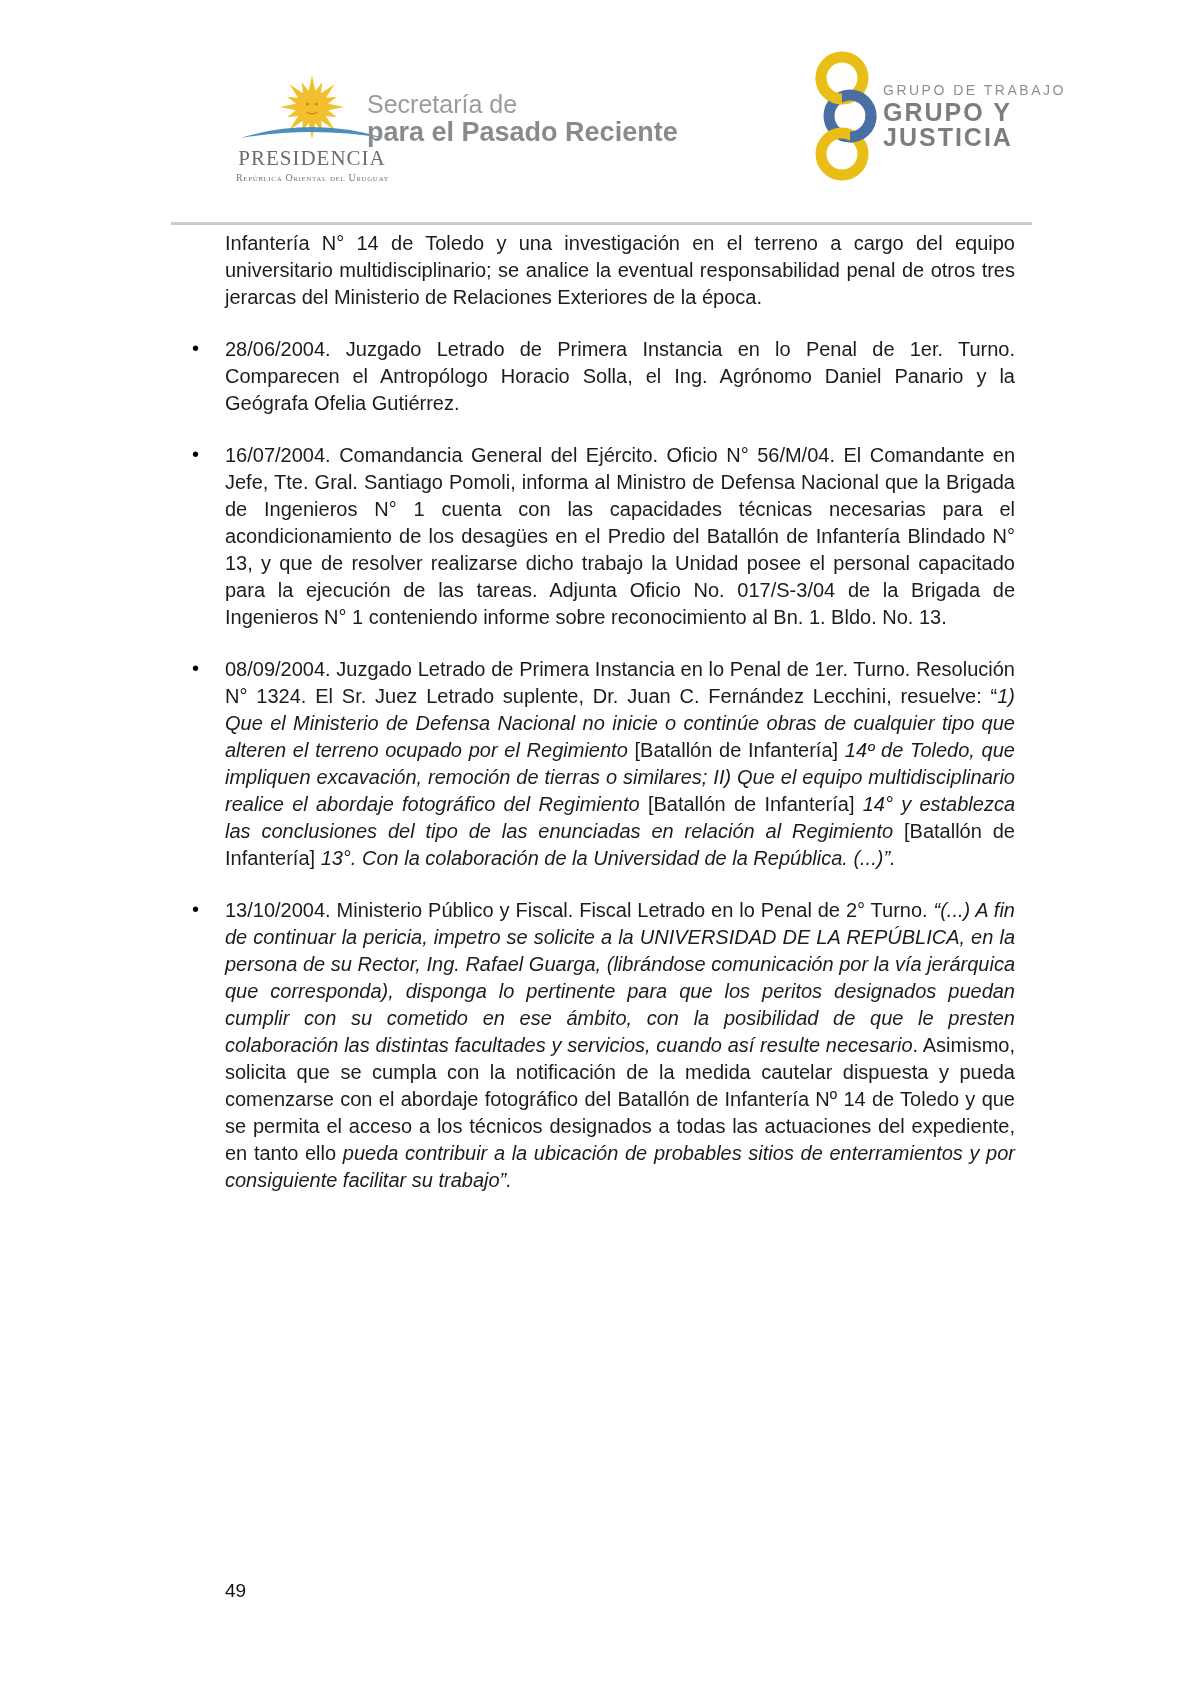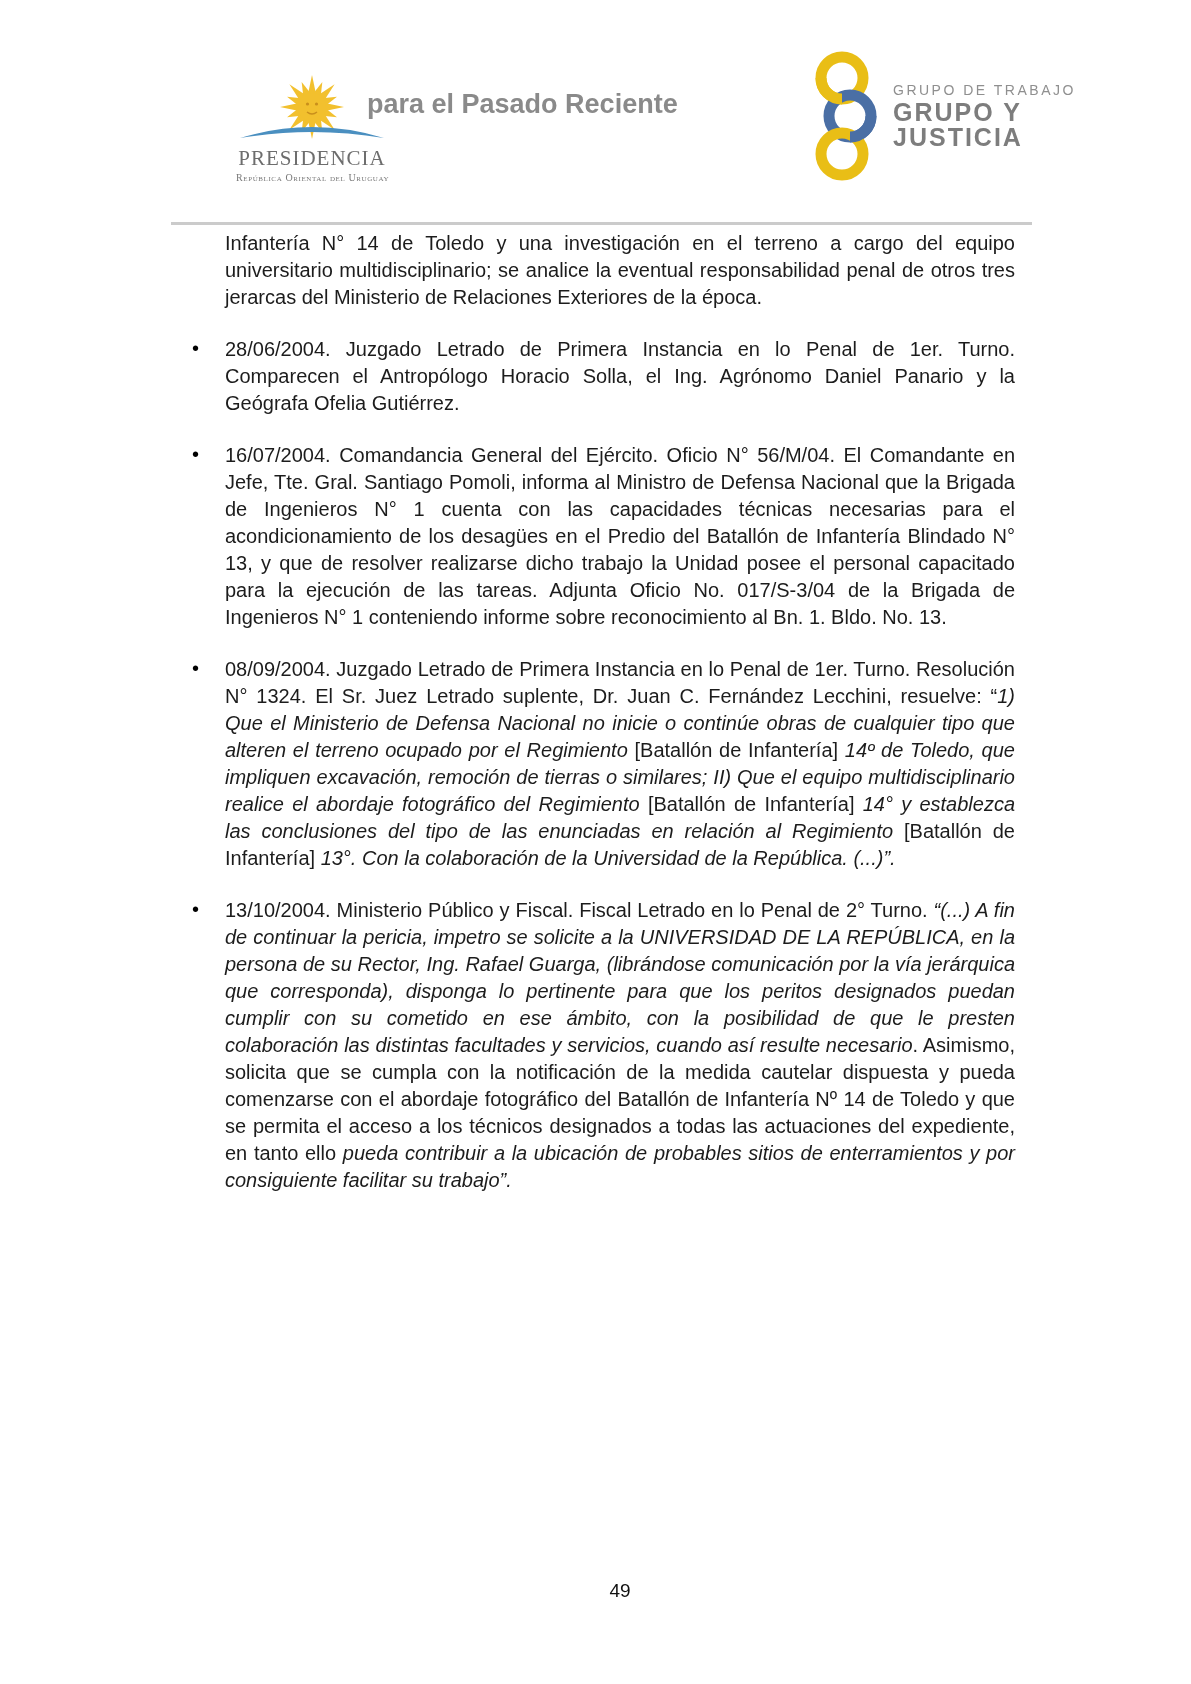--- a/index.html
+++ b/index.html
@@ -147,6 +147,7 @@
     </div>
 
     <div class="secretaria">
+      <div class="sec-l1">Secretaría de</div>
       <div class="sec-l3">para el Pasado Reciente</div>
     </div>
 

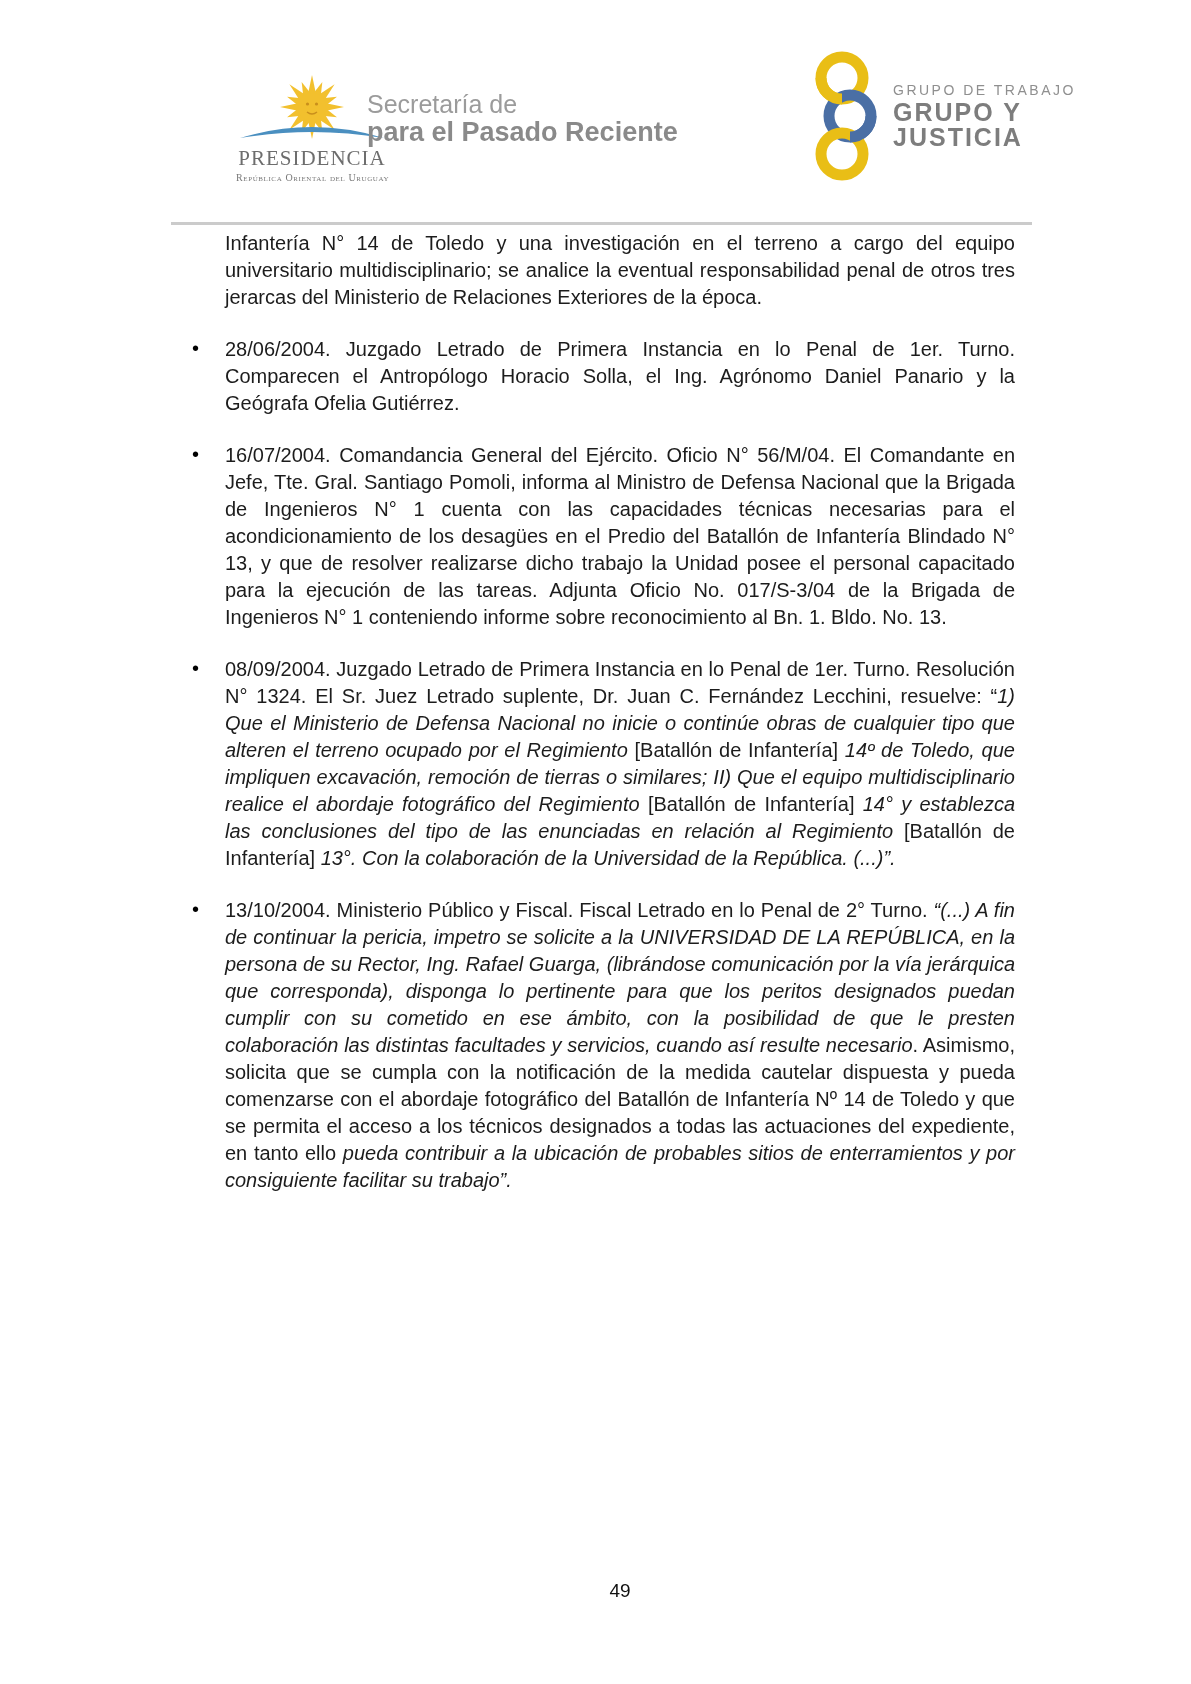--- a/index.html
+++ b/index.html
@@ -56,7 +56,7 @@
     align-items: flex-start;
   }
   .rings-svg { width: 70px; height: 132px; display: block; }
-  .vj-text { margin-left: 10px; padding-top: 32px; white-space: nowrap; }
+  .vj-text { padding-top: 32px; white-space: nowrap; }
   .vj-l1 { font-size: 14px; letter-spacing: 2.5px; color: #8f8f8f; margin-bottom: 2px; }
   .vj-l2, .vj-l3 { font-size: 25px; font-weight: 700; letter-spacing: 2px; color: #7d7d7d; line-height: 25px; }
 

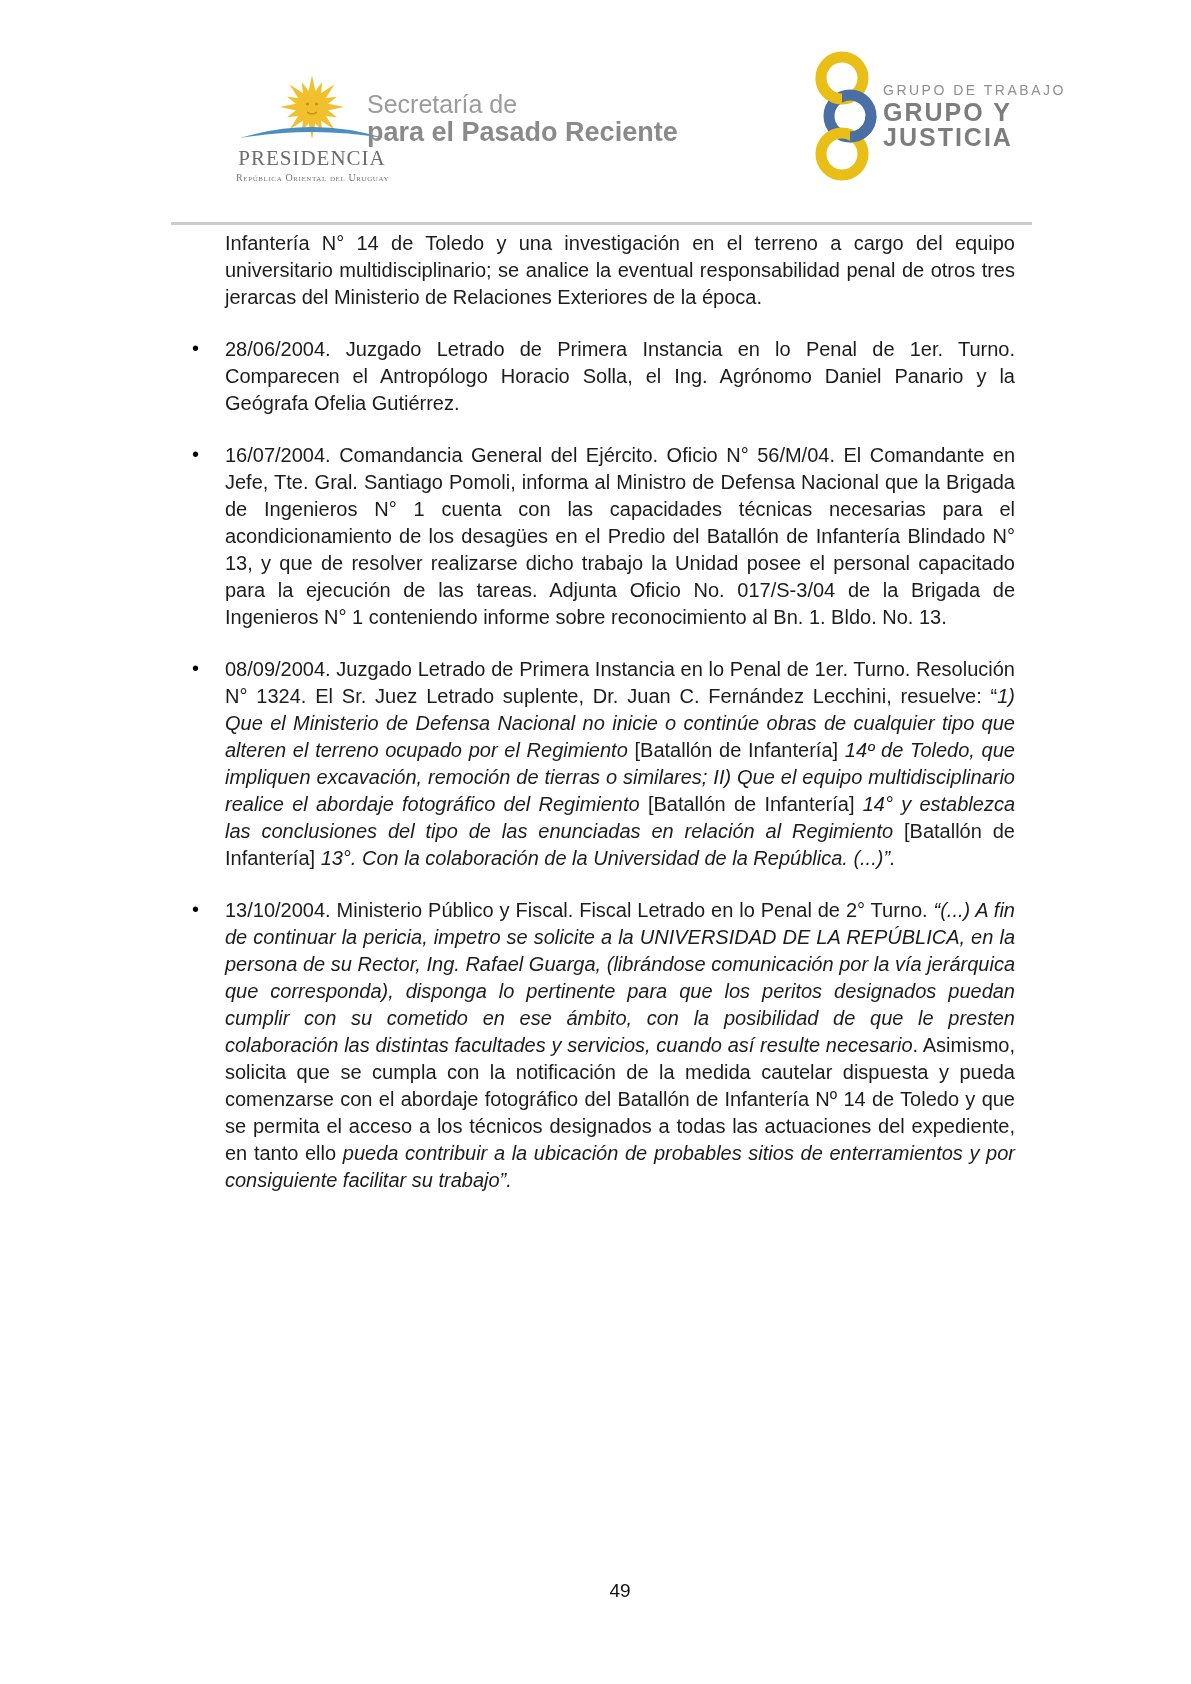--- a/index.html
+++ b/index.html
@@ -102,7 +102,7 @@
     position: absolute;
     left: 225px; top: 1580px;
     width: 790px;
-    text-align: center;
+    text-align: left;
     font-size: 19px;
     color: #111111;
   }

